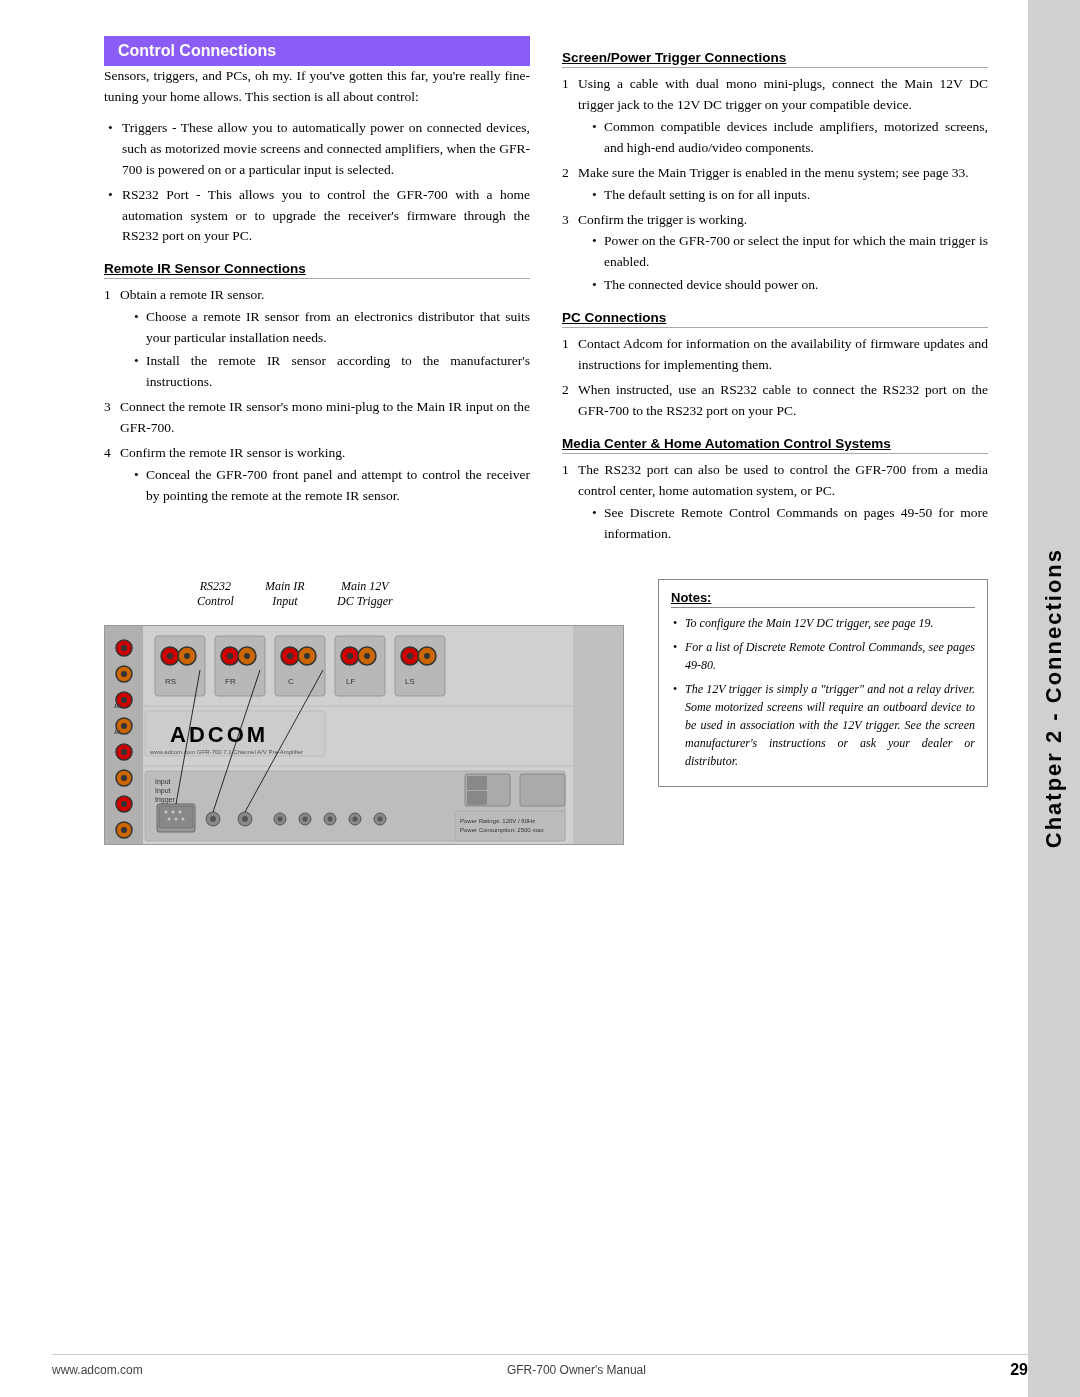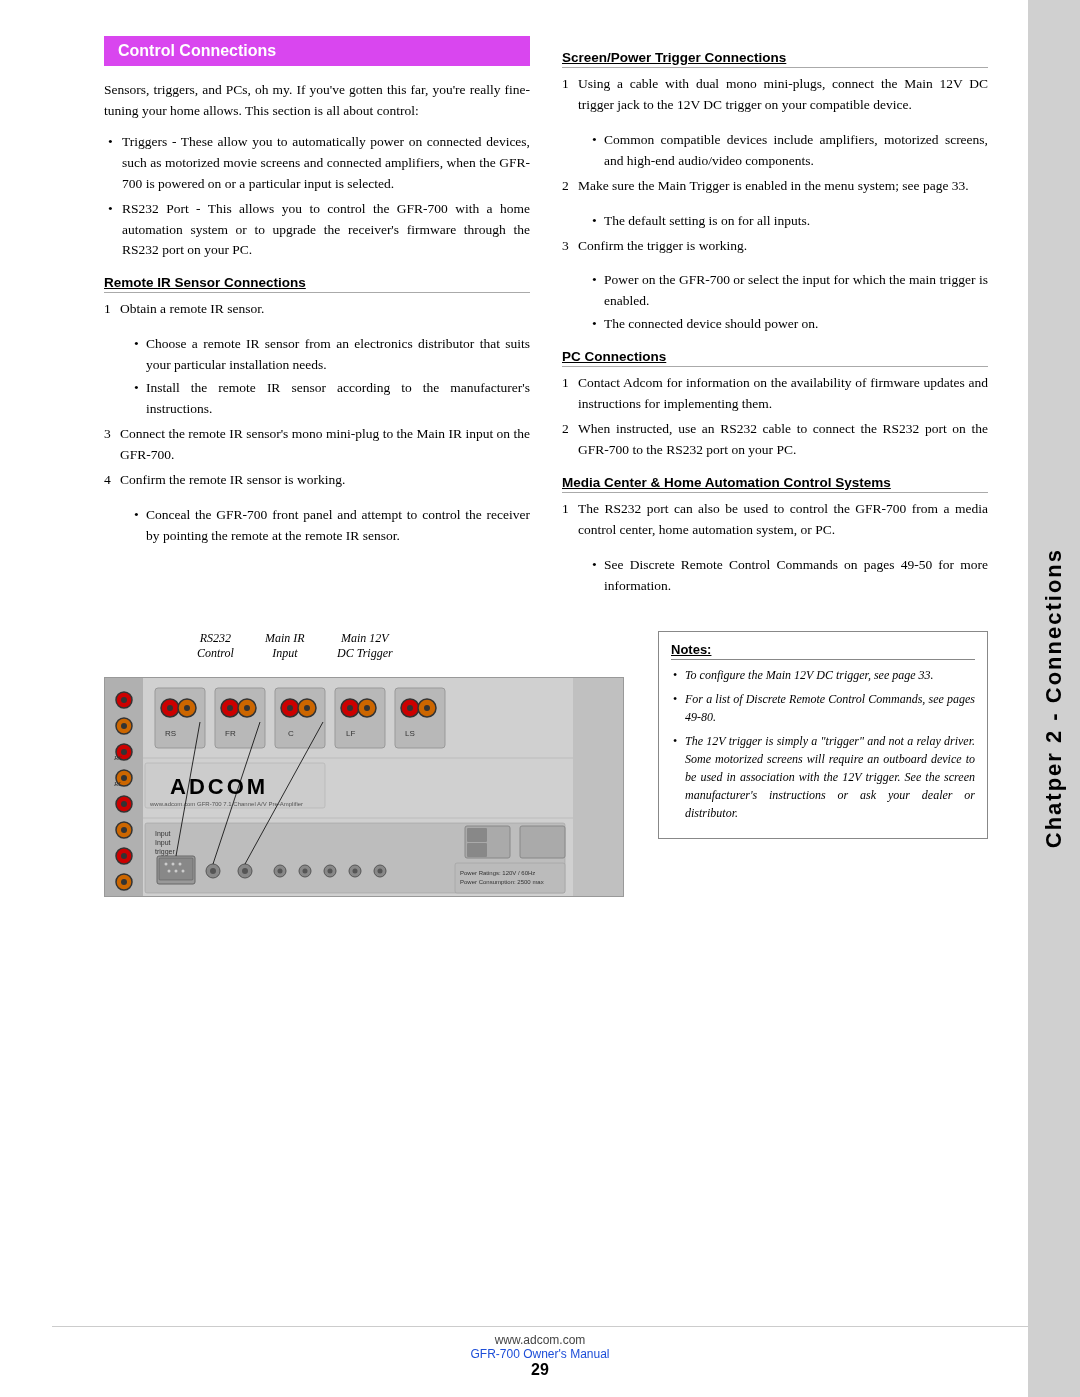--- a/index.html
+++ b/index.html
@@ -58,13 +58,12 @@
     }
     
     .section-title-box {
-      background: #d946ef;
+      background: #8b5cf6;
       color: #fff;
       padding: 6px 14px;
       font-family: Arial, sans-serif;
       font-size: 16px;
       font-weight: bold;
-      margin-bottom: 14px;
       display: inline-block;
       width: 100%;
     }

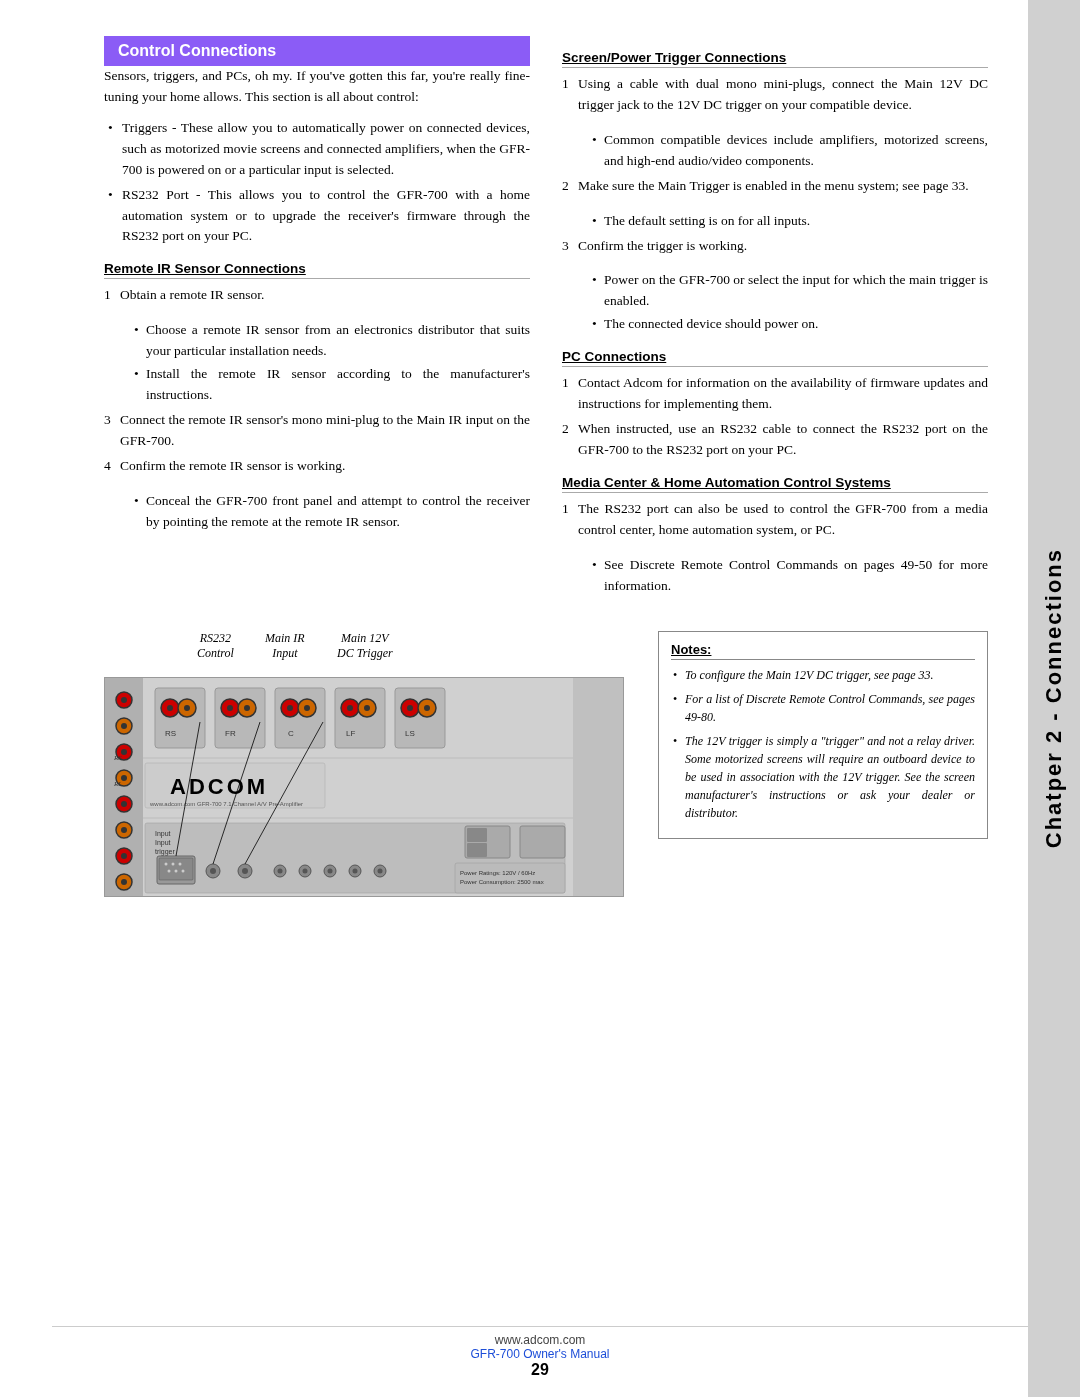--- a/index.html
+++ b/index.html
@@ -122,7 +122,7 @@
     .numbered-list .sub-bullets {
       list-style: none;
       padding-left: 12px;
-      margin-top: 14px;
+      margin-top: 1px;
     }
     .numbered-list .sub-bullets li {
       font-size: 13.5px;

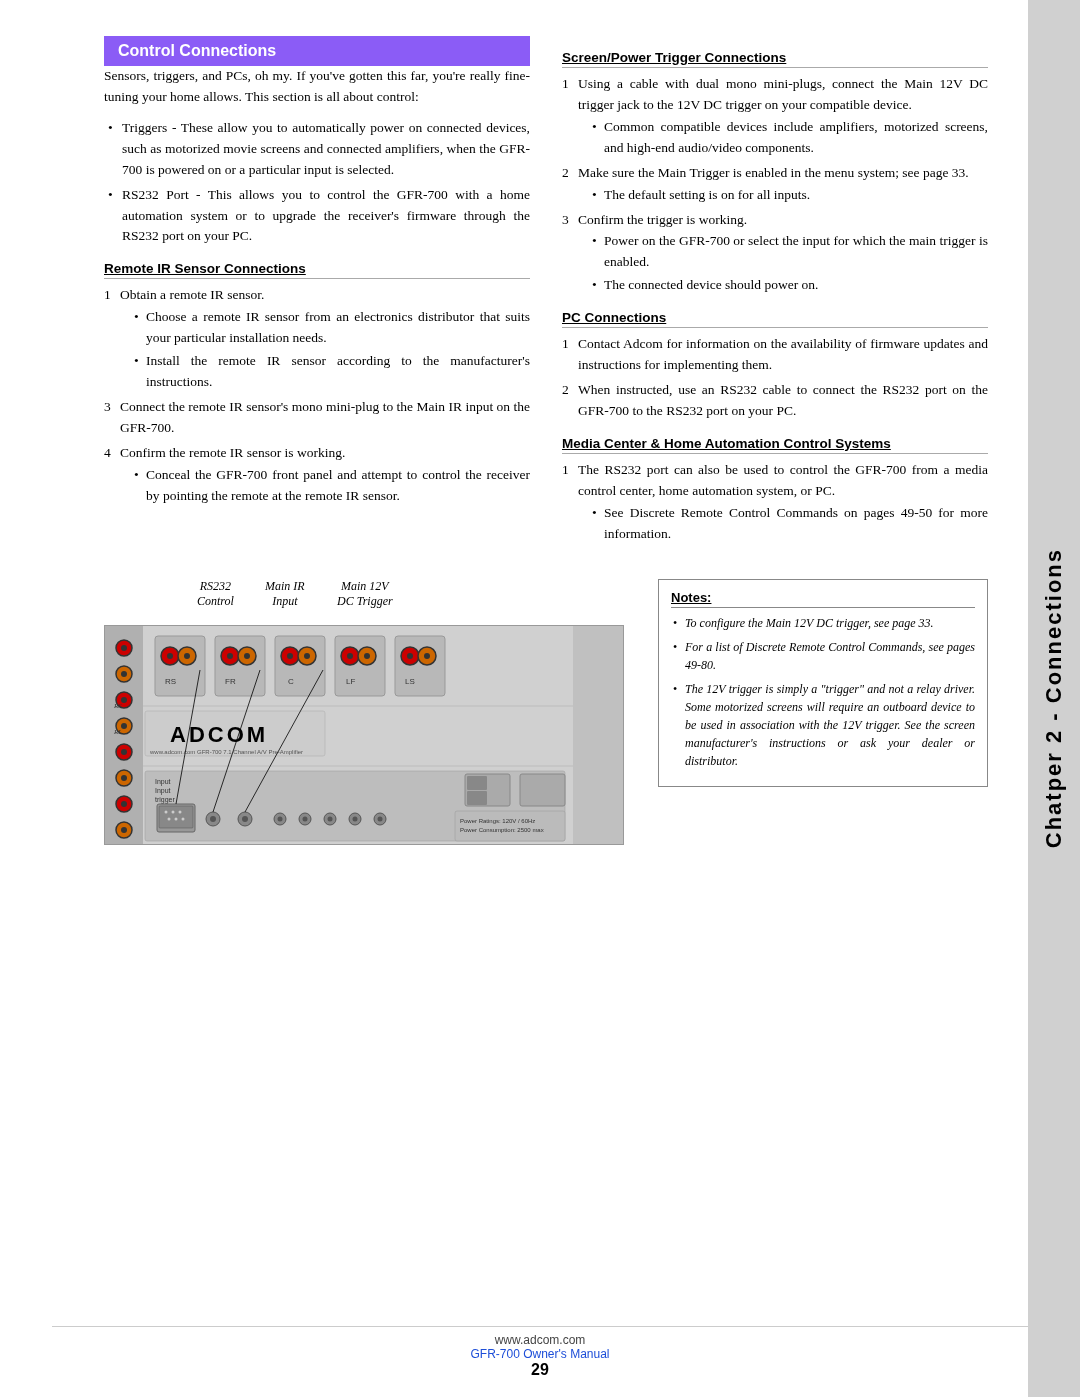--- a/index.html
+++ b/index.html
@@ -466,7 +466,7 @@
       <div class="notes-box">
         <div class="notes-title">Notes:</div>
         <ul class="notes-list">
-          <li>To configure the Main 12V DC trigger, see page 33.</li>
+          <li>To configure the Main 12V DC trigger, see page 19.</li>
           <li>For a list of Discrete Remote Control Commands, see pages 49-80.</li>
           <li>The 12V trigger is simply a "trigger" and not a relay driver. Some motorized screens will require an outboard device to be used in association with the 12V trigger. See the screen manufacturer's instructions or ask your dealer or distributor.</li>
         </ul>

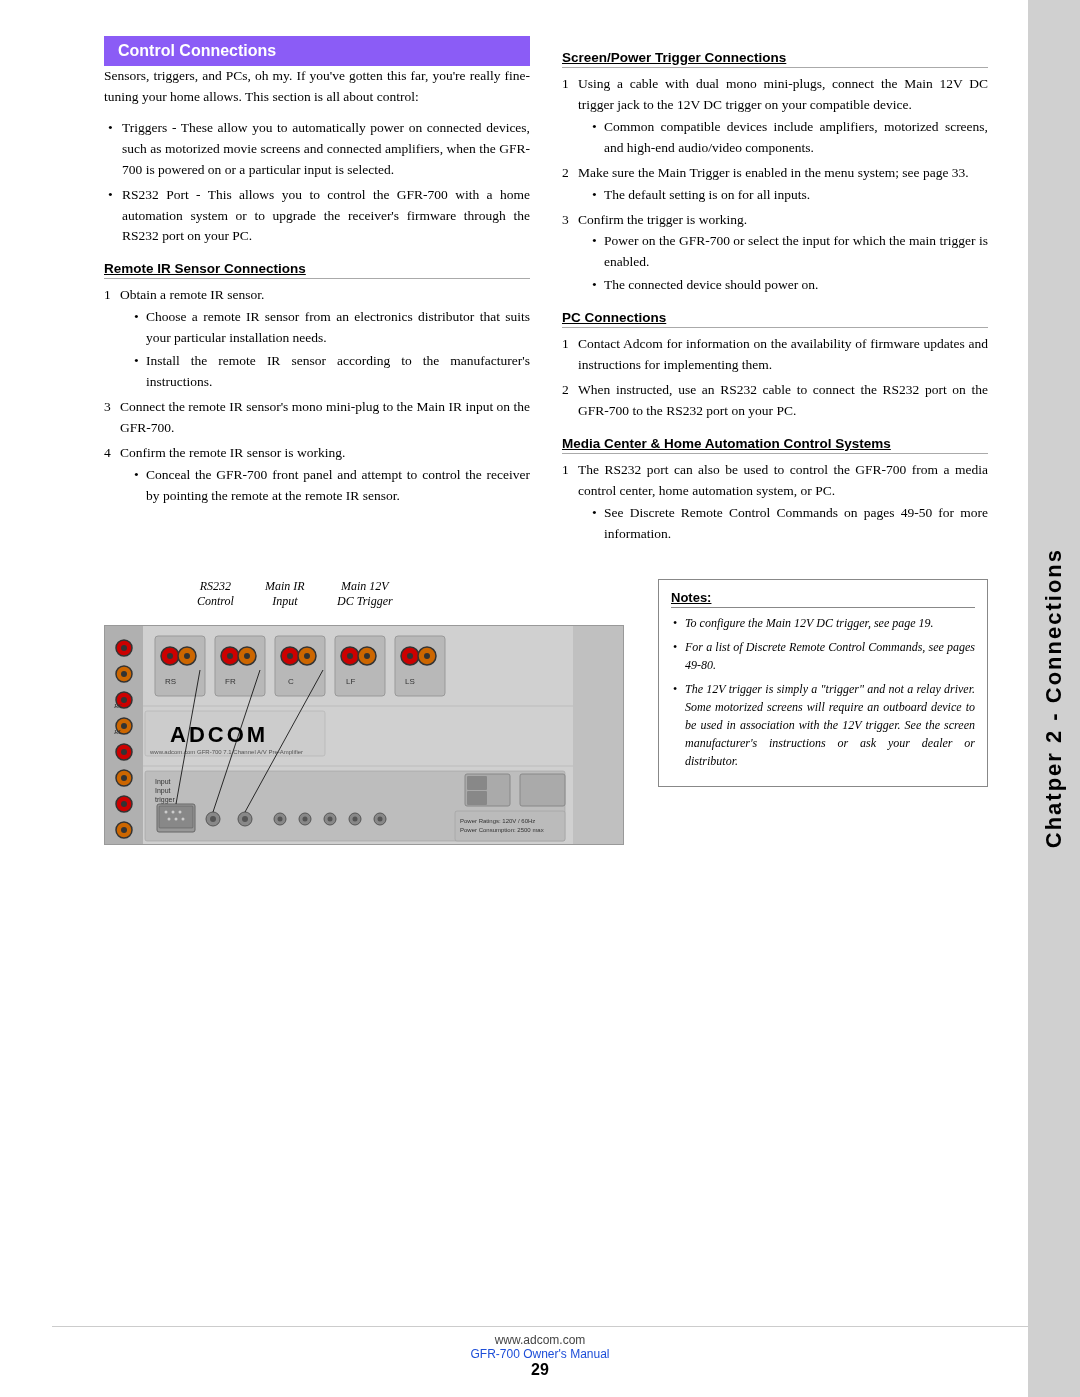--- a/index.html
+++ b/index.html
@@ -193,7 +193,6 @@
       align-items: center;
       border-top: 1px solid #ccc;
       padding-top: 6px;
-      flex-direction: column;
     }
     .footer-left {
       font-family: Arial, sans-serif;

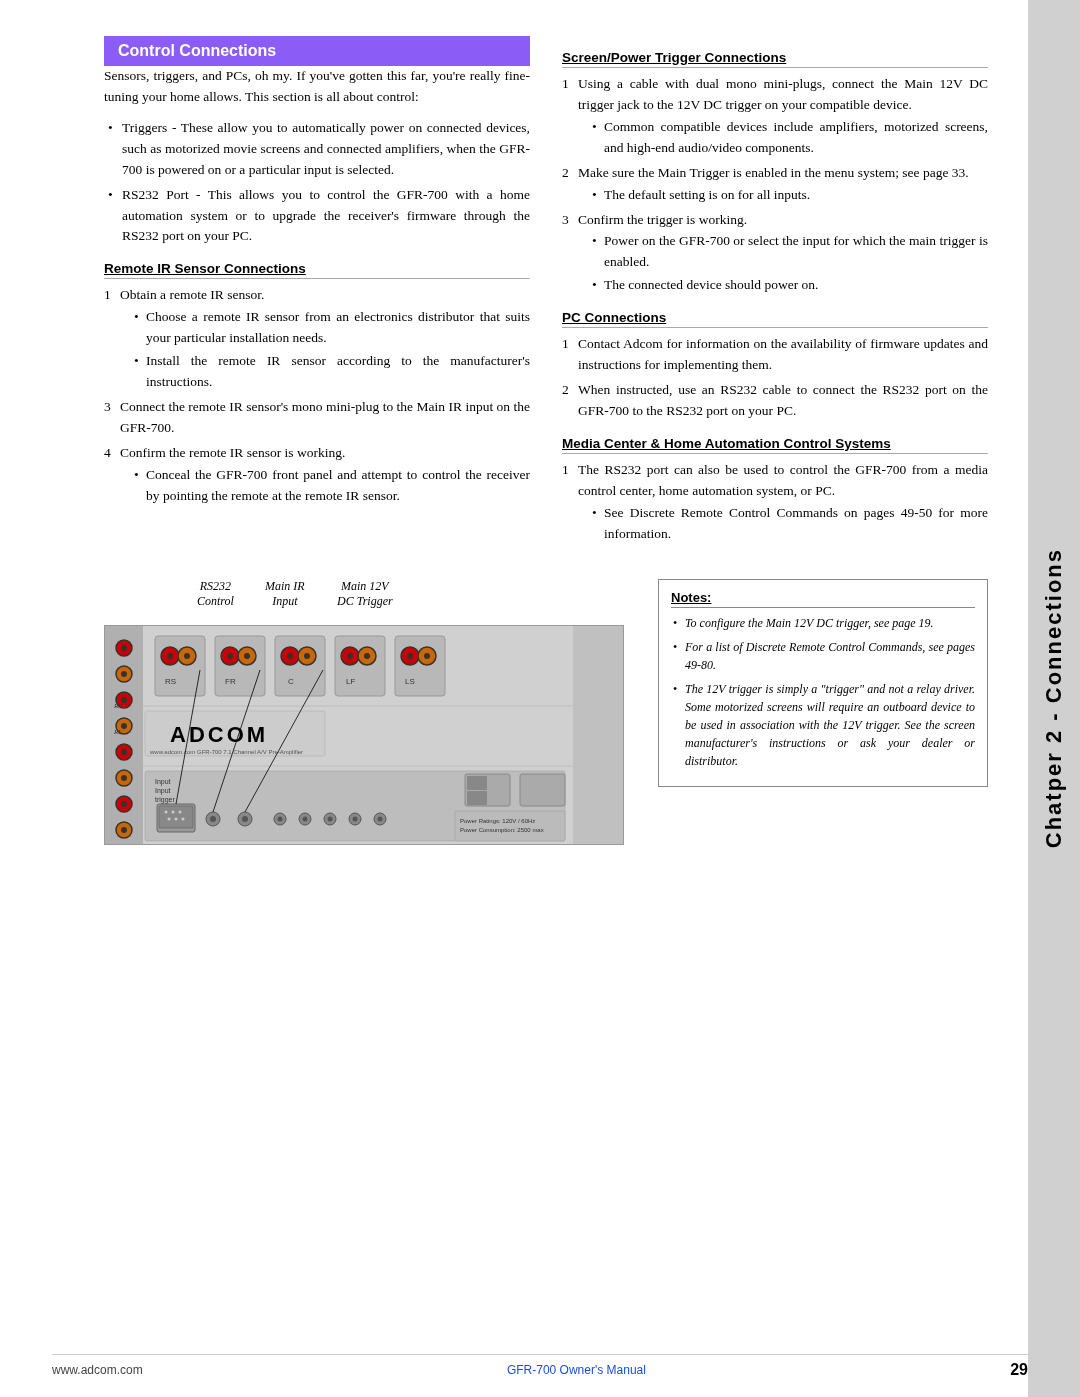--- a/index.html
+++ b/index.html
@@ -202,7 +202,7 @@
     .footer-center {
       font-family: Arial, sans-serif;
       font-size: 12px;
-      color: #1d4ed8;
+      color: #404040;
     }
     .footer-right {
       font-family: Arial, sans-serif;

